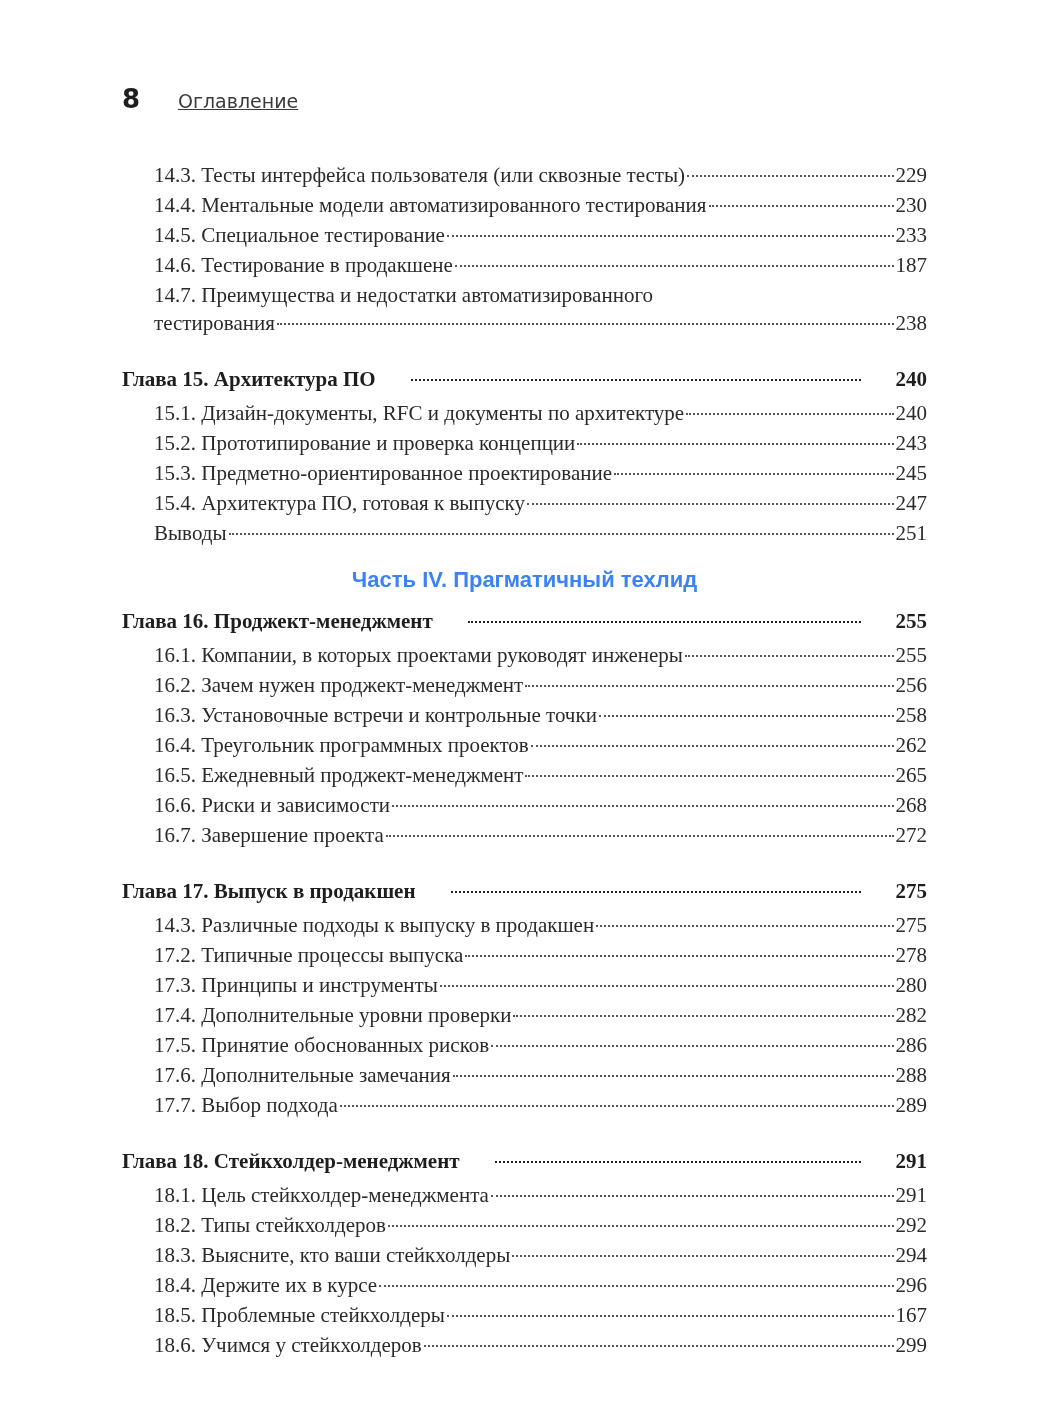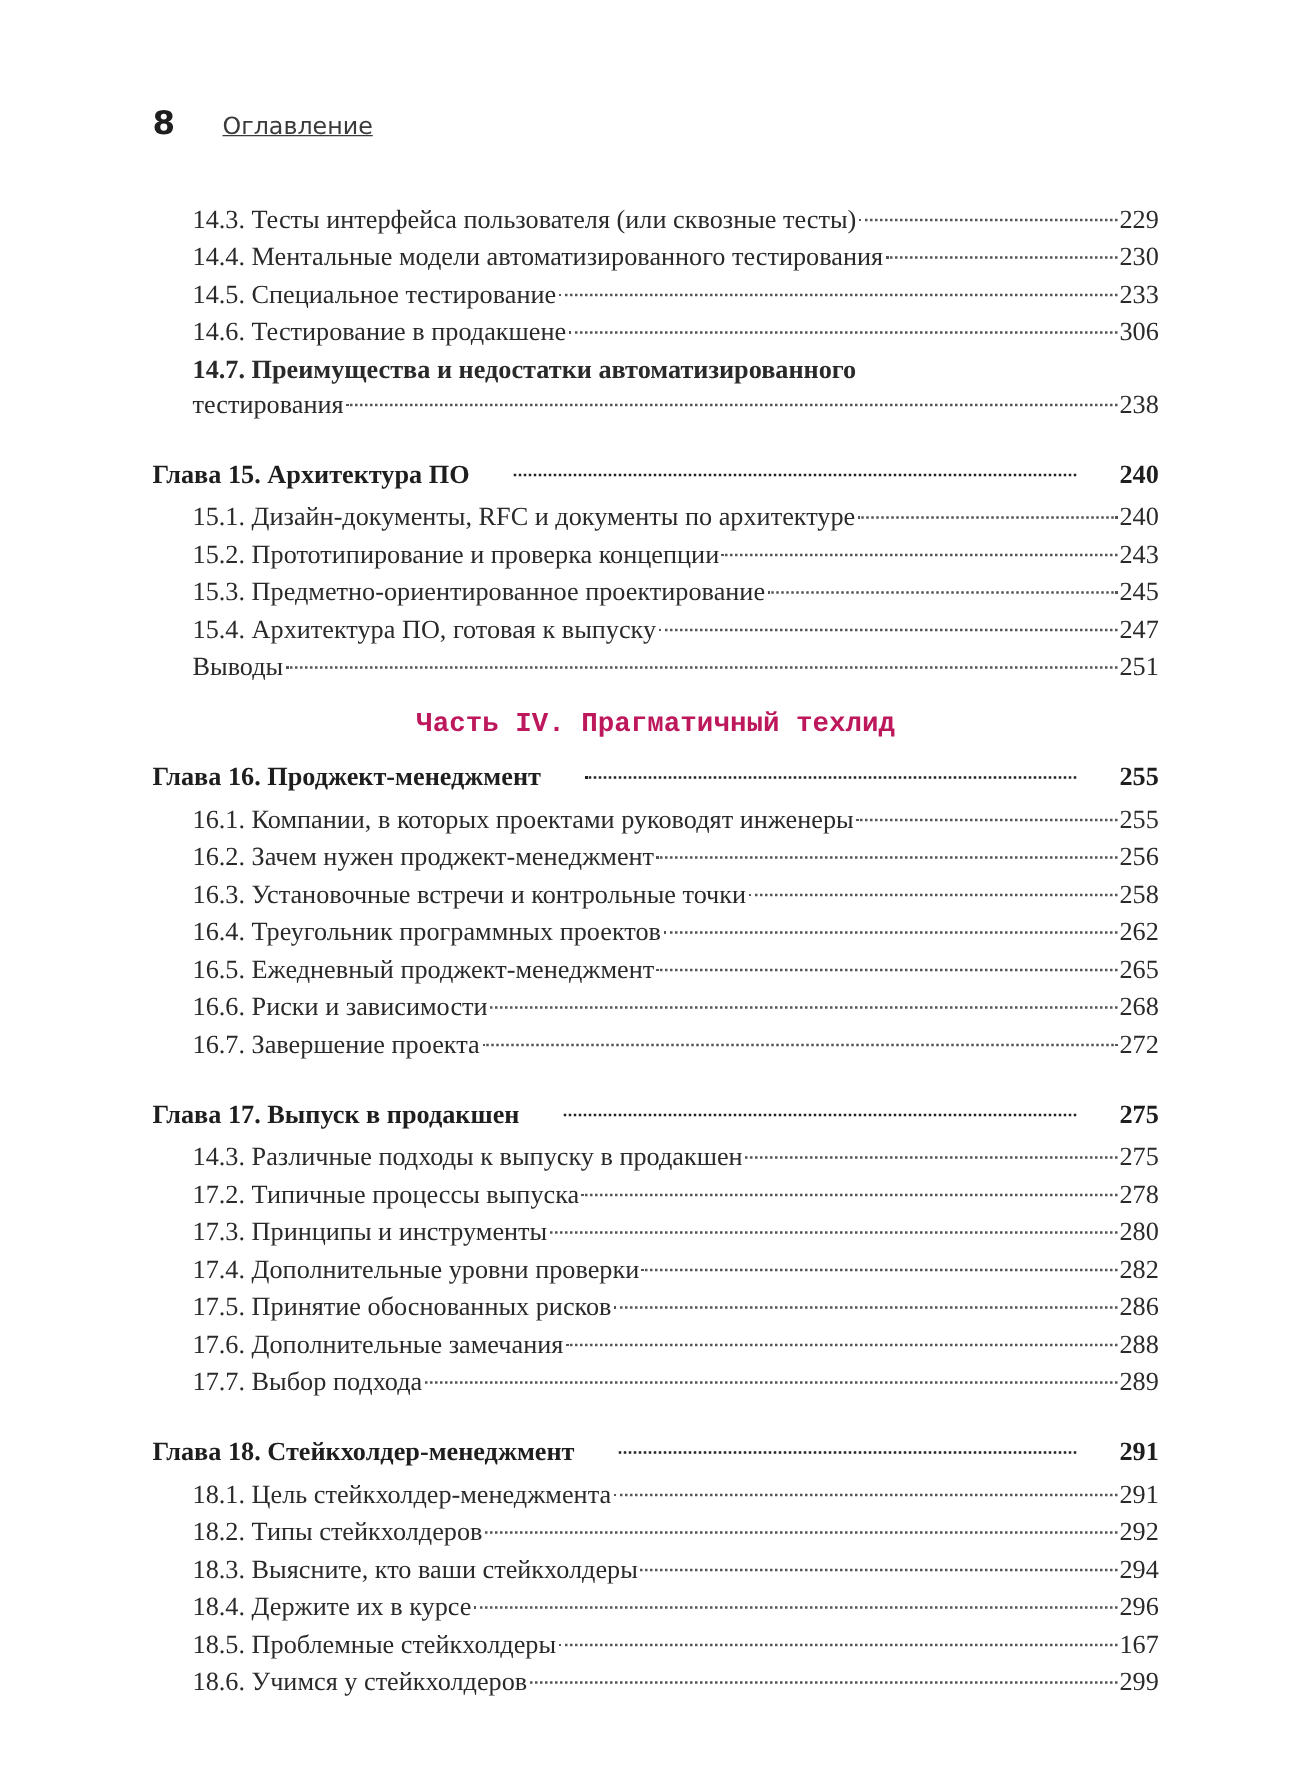--- a/index.html
+++ b/index.html
@@ -70,7 +70,7 @@
   <div class="row sub">
     <span class="title">14.6. Тестирование в продакшене</span>
     <span class="leader"></span>
-    <span class="page">306</span>
+    <span class="page">187</span>
   </div>
   <div class="row sub wrap-first">
     <span class="title">14.7. Преимущества и недостатки автоматизированного</span>

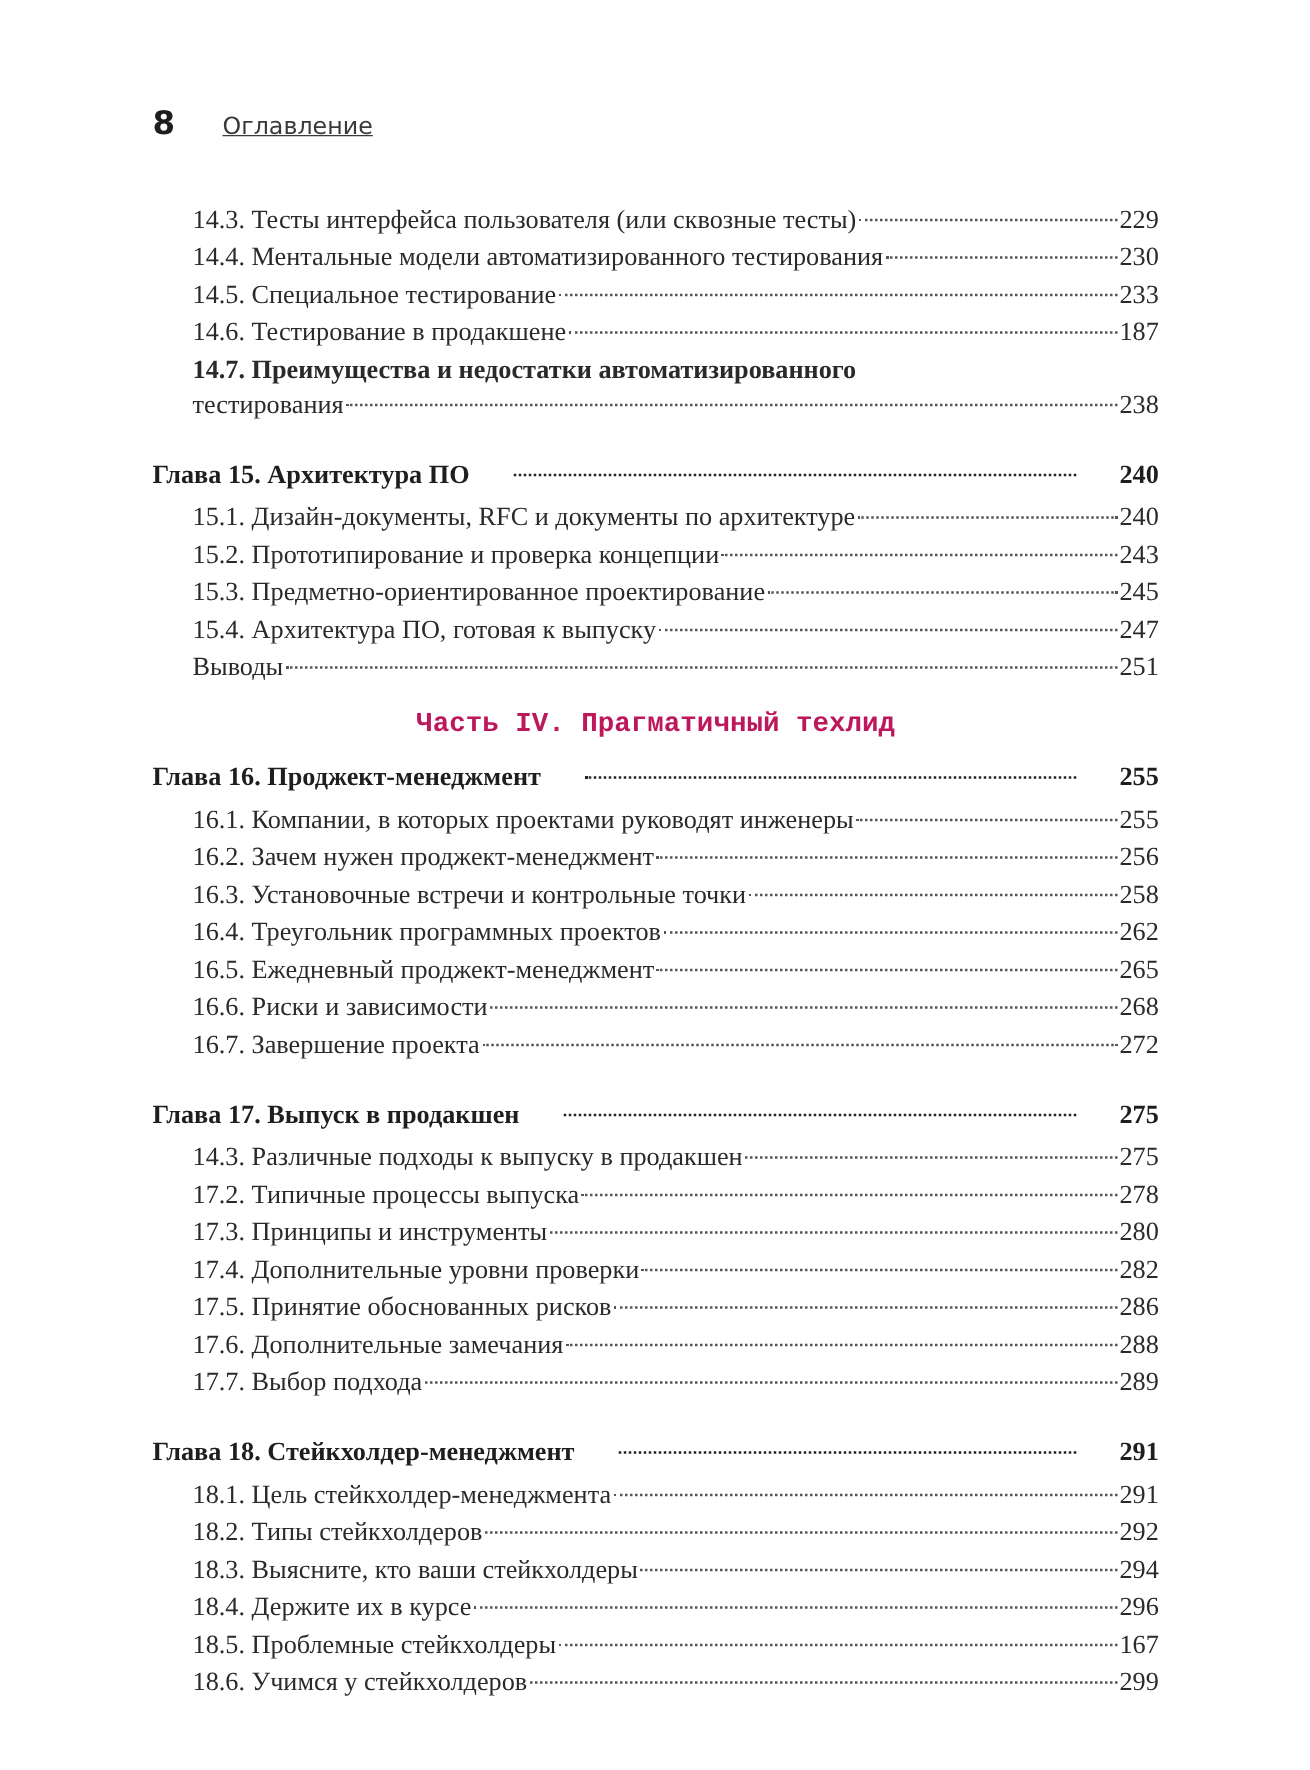--- a/index.html
+++ b/index.html
@@ -32,7 +32,7 @@
     }
     .row.chapter .leader { border-bottom: 2px dotted #222; }
     .row .page { flex: 0 0 auto; }
-    .row.wrap-first { height: 28px; font-weight: bold; }
+    .row.wrap-first { height: 28px; }
     .gap { height: 26px; }
     .gap-sm { height: 4px; }
 

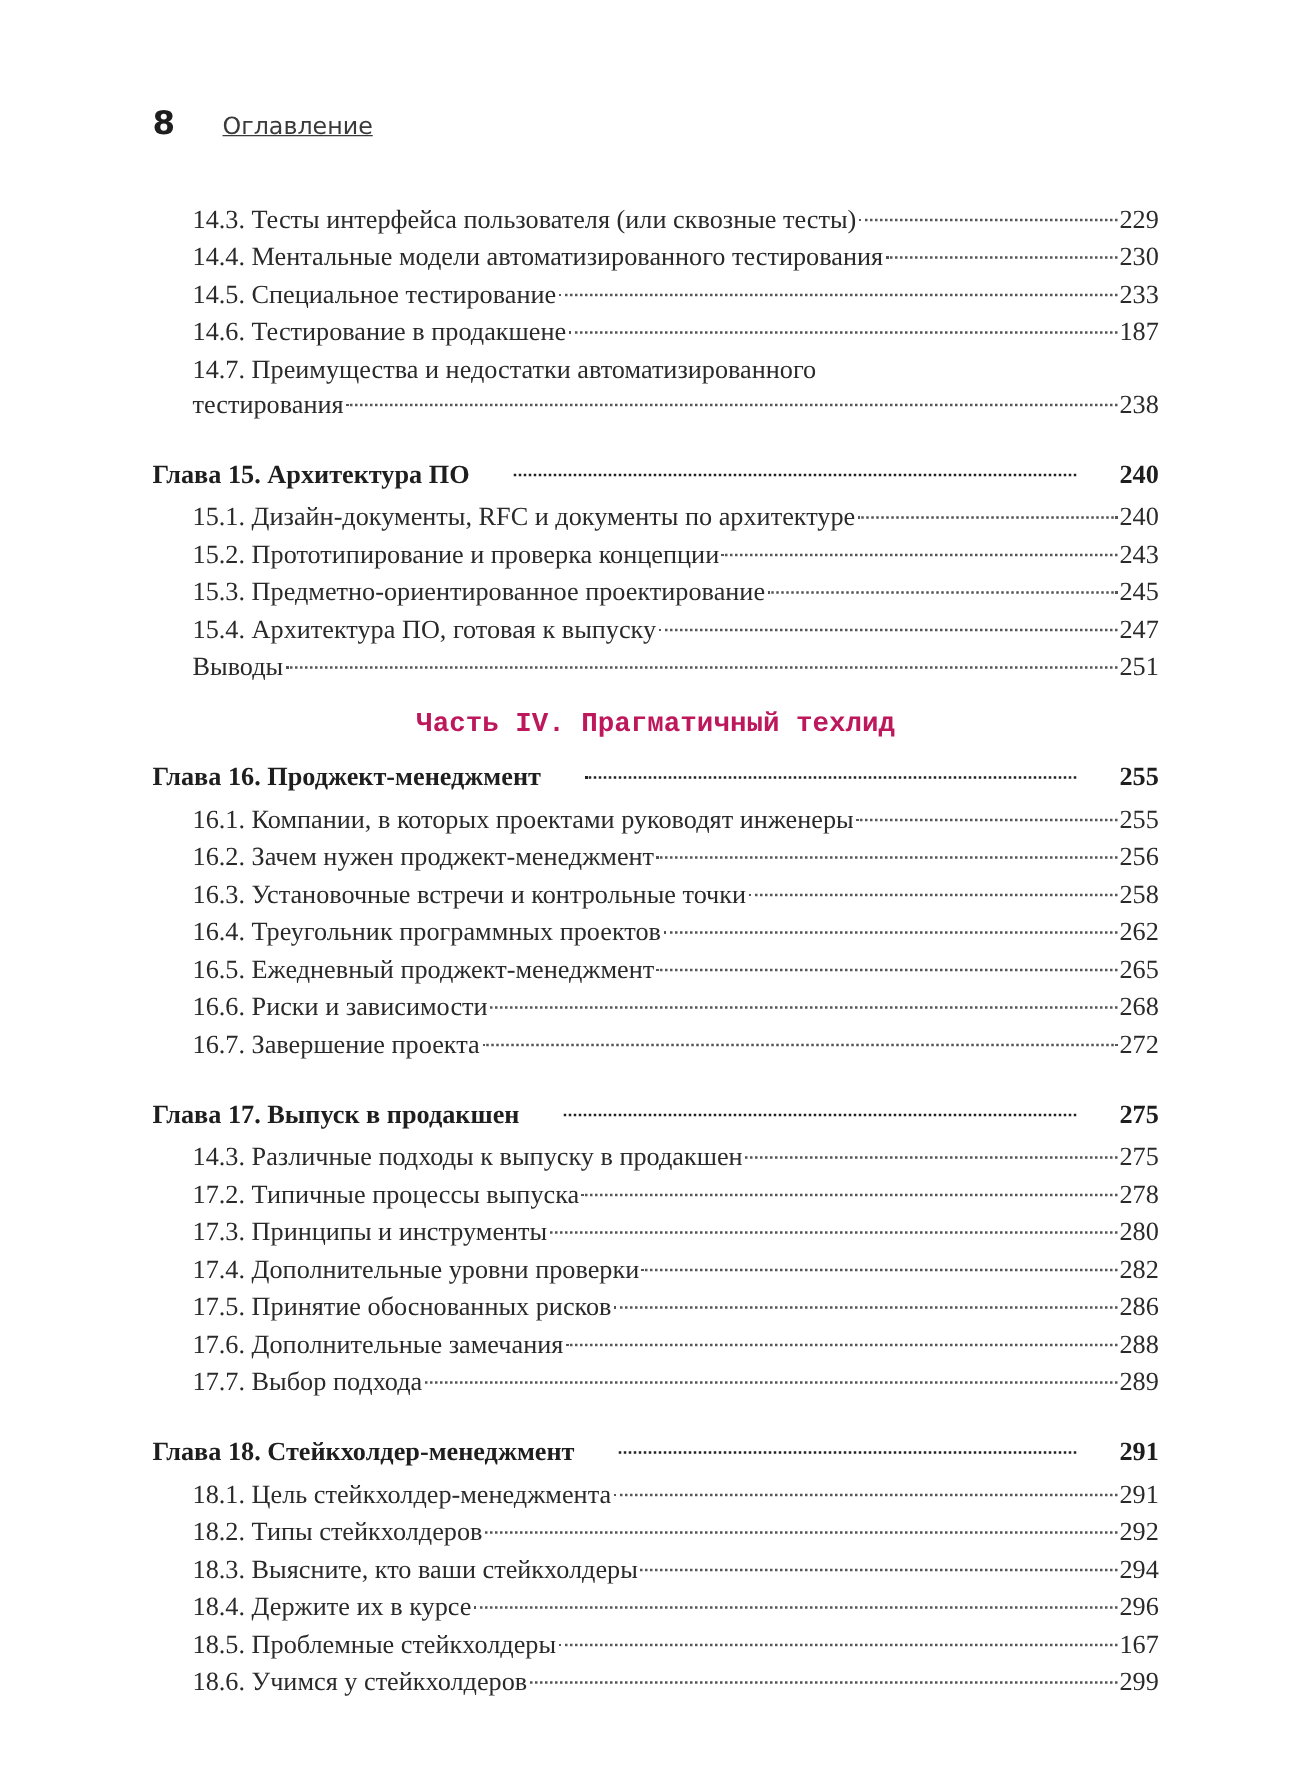--- a/index.html
+++ b/index.html
@@ -37,8 +37,8 @@
     .gap-sm { height: 4px; }
 
     .part-title {
-      text-align: center; font-family: Liberation Mono, monospace; font-weight: bold;
-      font-size: 22px; color: #be185d; height: 52px; line-height: 52px;
+      text-align: center; font-family: Liberation Sans, sans-serif; font-weight: bold;
+      font-size: 22px; color: #3b82f6; height: 52px; line-height: 52px;
       margin-top: 6px;
     }
   </style>

